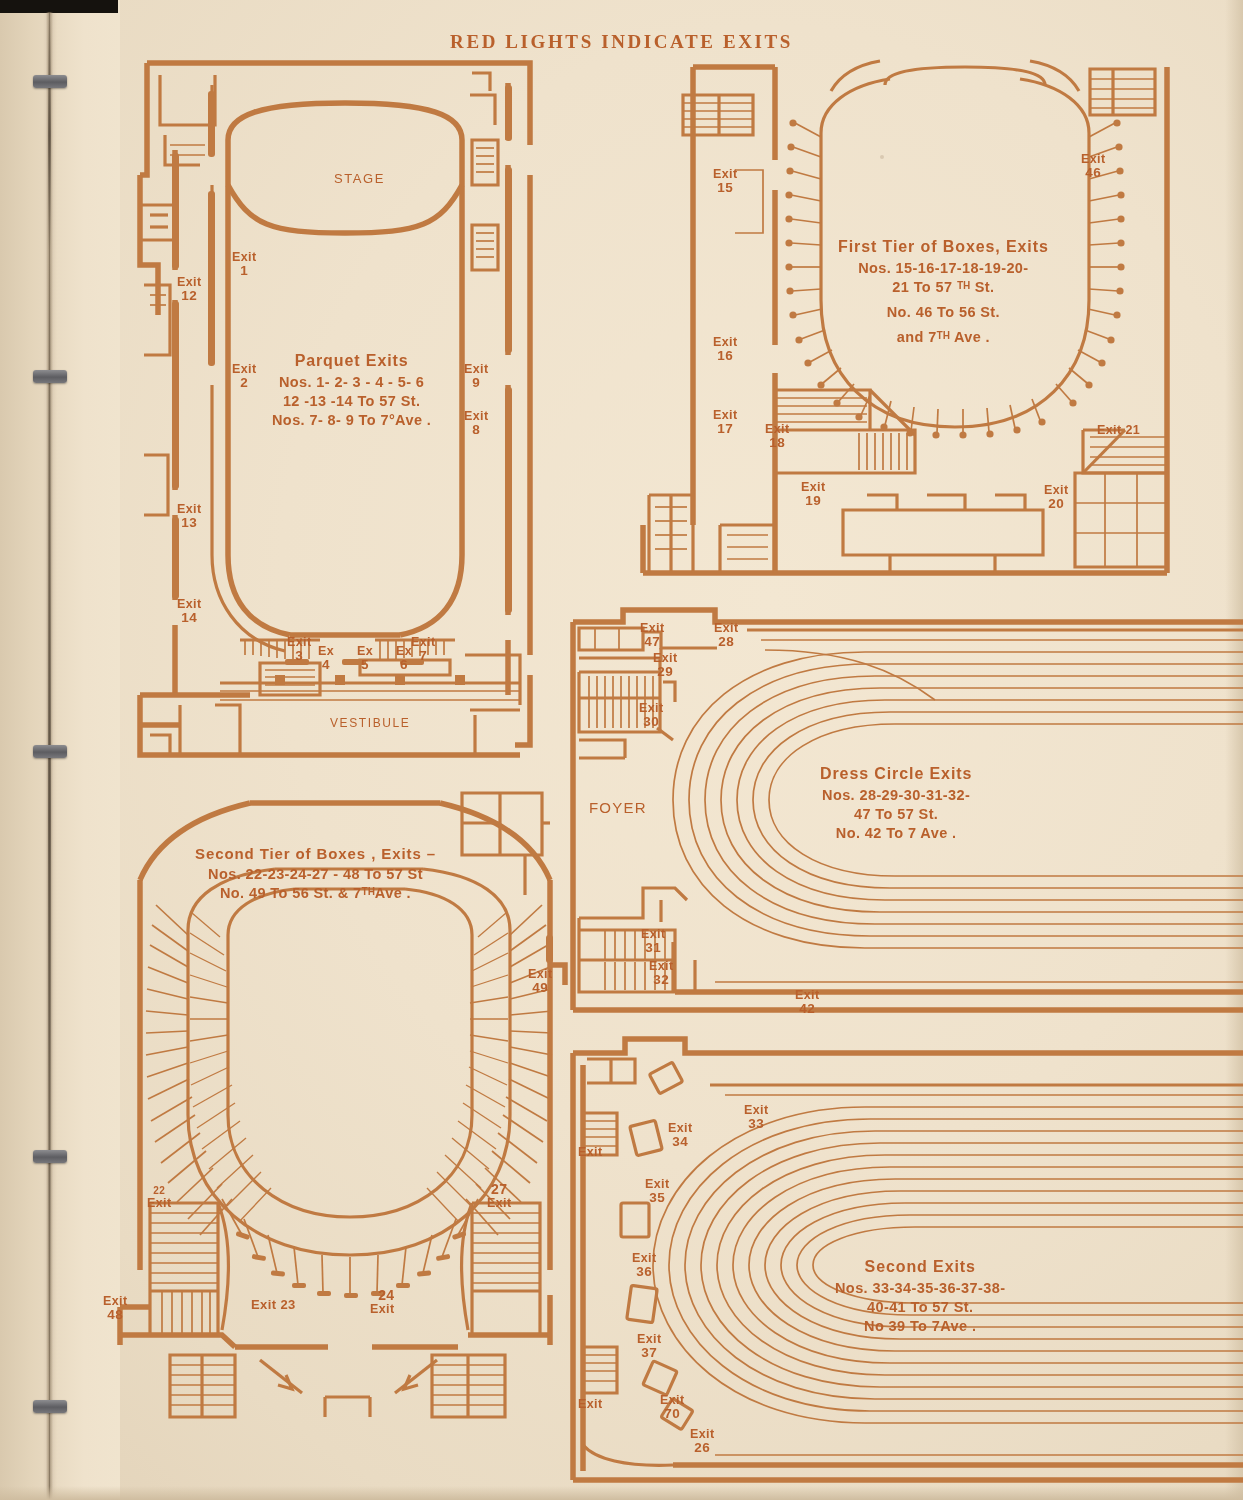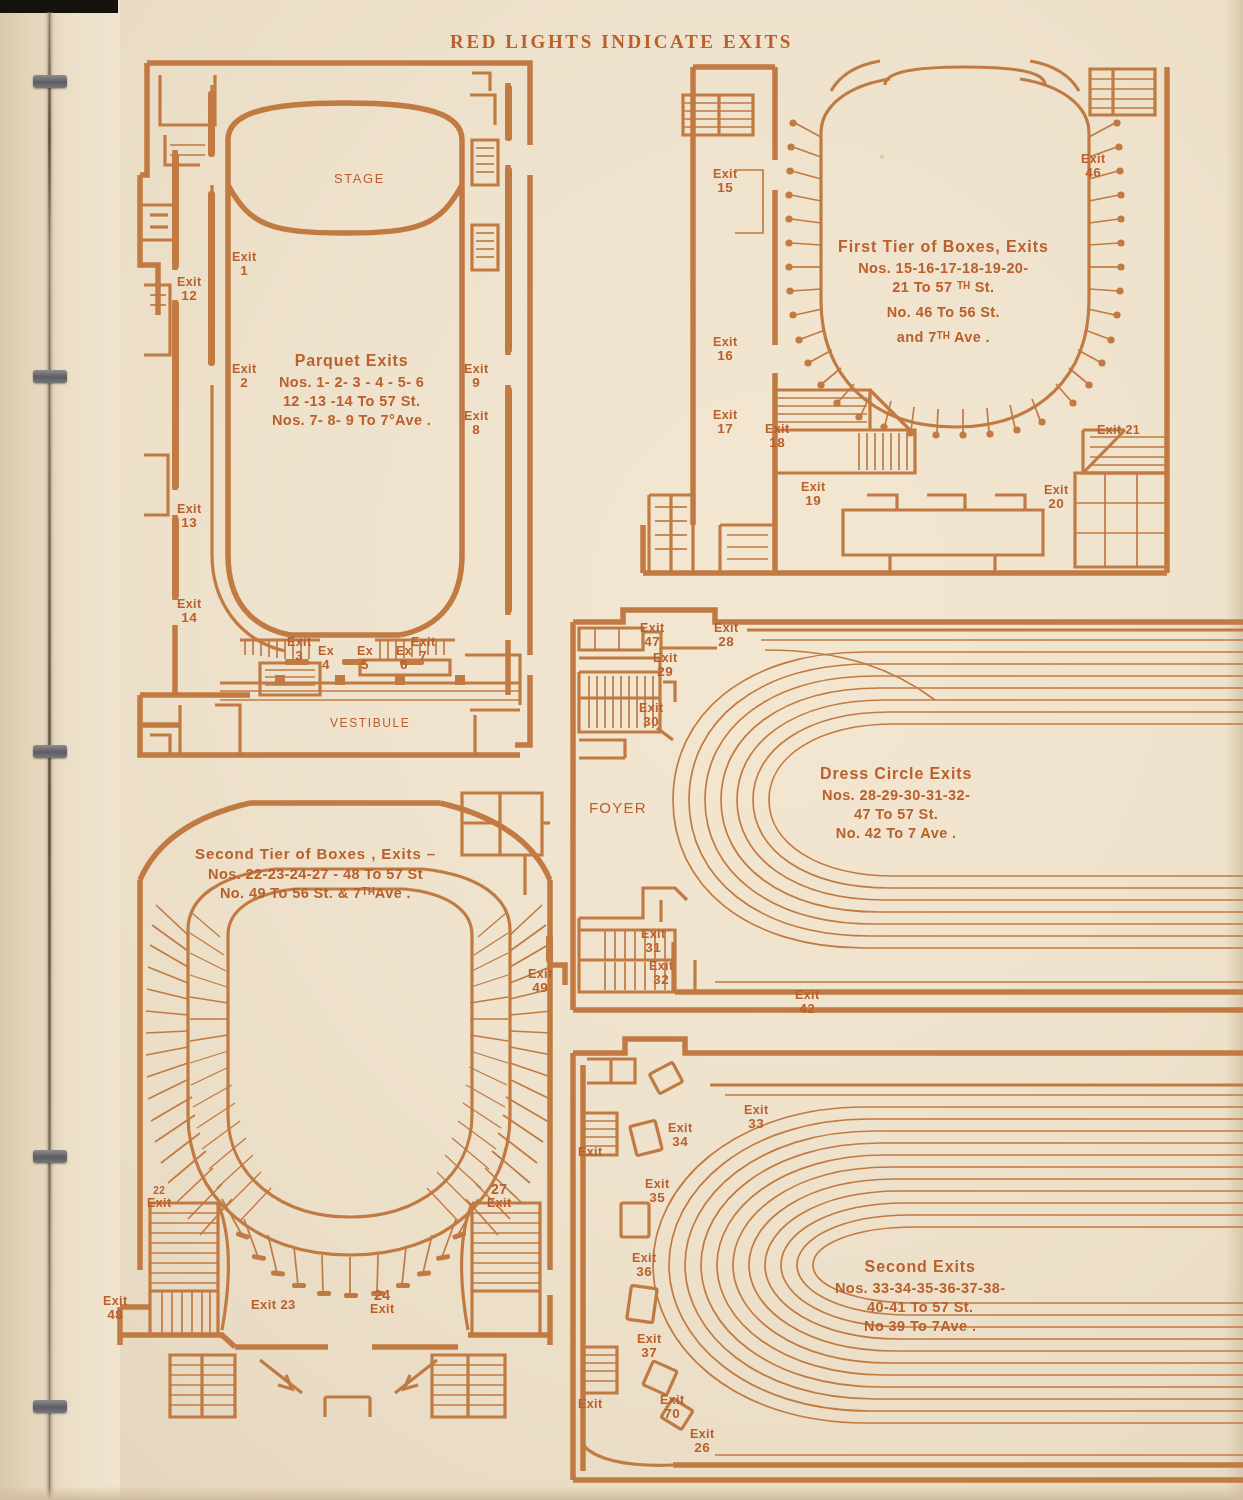--- a/index.html
+++ b/index.html
@@ -829,7 +829,7 @@
   <div class="lbl exitlbl" style="left:251px;top:1298px;font-size:13px;">
     <span>Exit 23</span>
   </div>
-  <div class="lbl exitlbl" style="left:370px;top:1288px;">
+  <div class="lbl exitlbl" style="left:370px;top:1288px;text-align:right;">
     <span class="n" style="font-size:14px;">24</span><span>Exit</span>
   </div>
 

